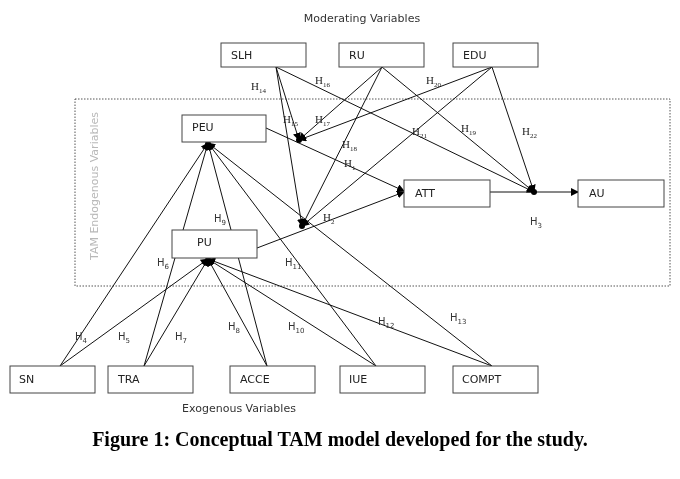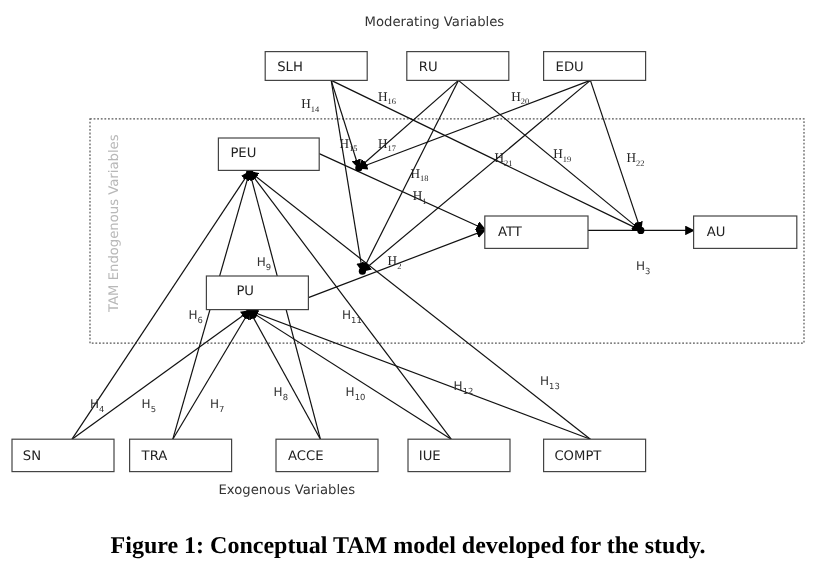--- a/index.html
+++ b/index.html
@@ -10,7 +10,7 @@
   .side-label { font-family: "DejaVu Sans", sans-serif; font-size: 11px; fill: #b8b8b8; }
   .hyp { font-family: "Liberation Serif", serif; font-size: 11px; fill: #222; }
   .hyp-sans { font-family: "DejaVu Sans", sans-serif; font-size: 10px; fill: #333; }
-  .caption { position: absolute; left: 0; width: 680px; top: 444px; text-align: center;
+  .caption { position: absolute; left: 0; width: 680px; top: 428px; text-align: center;
              font-family: "Liberation Serif", serif; font-weight: bold; font-size: 20px; color: #000; }
 </style>
 </head>

